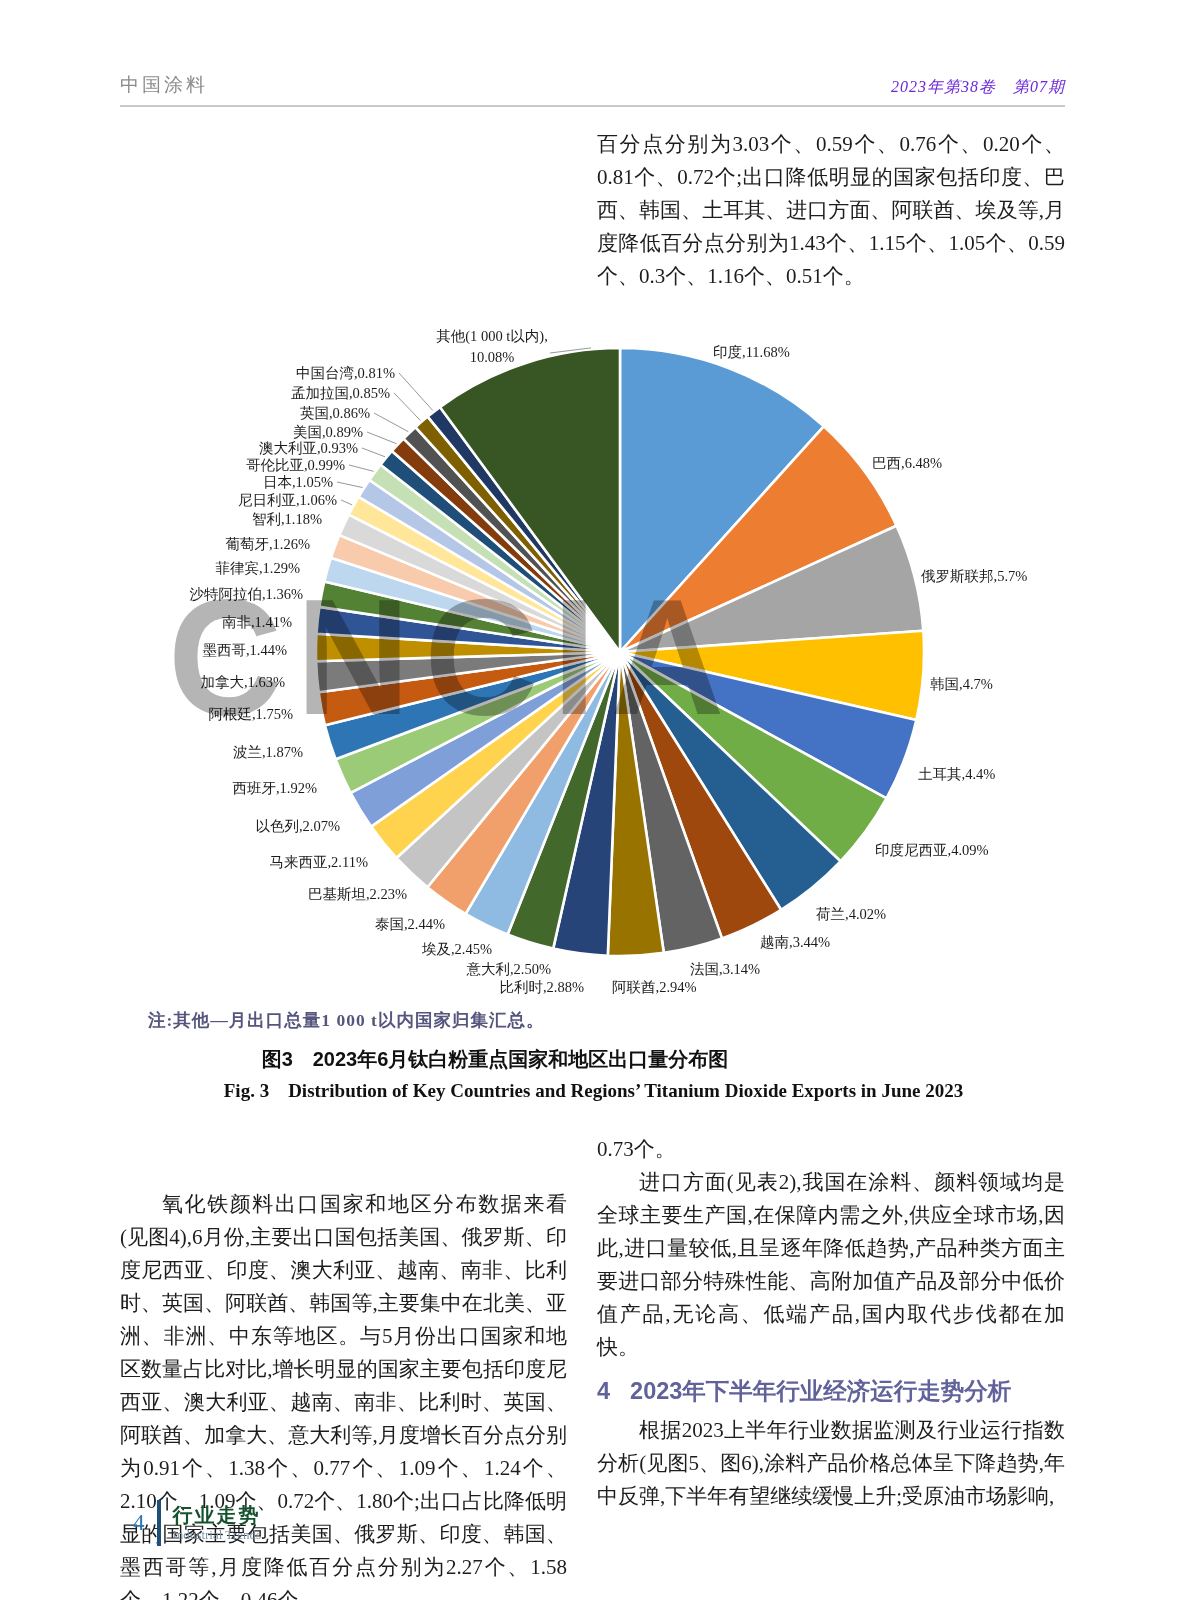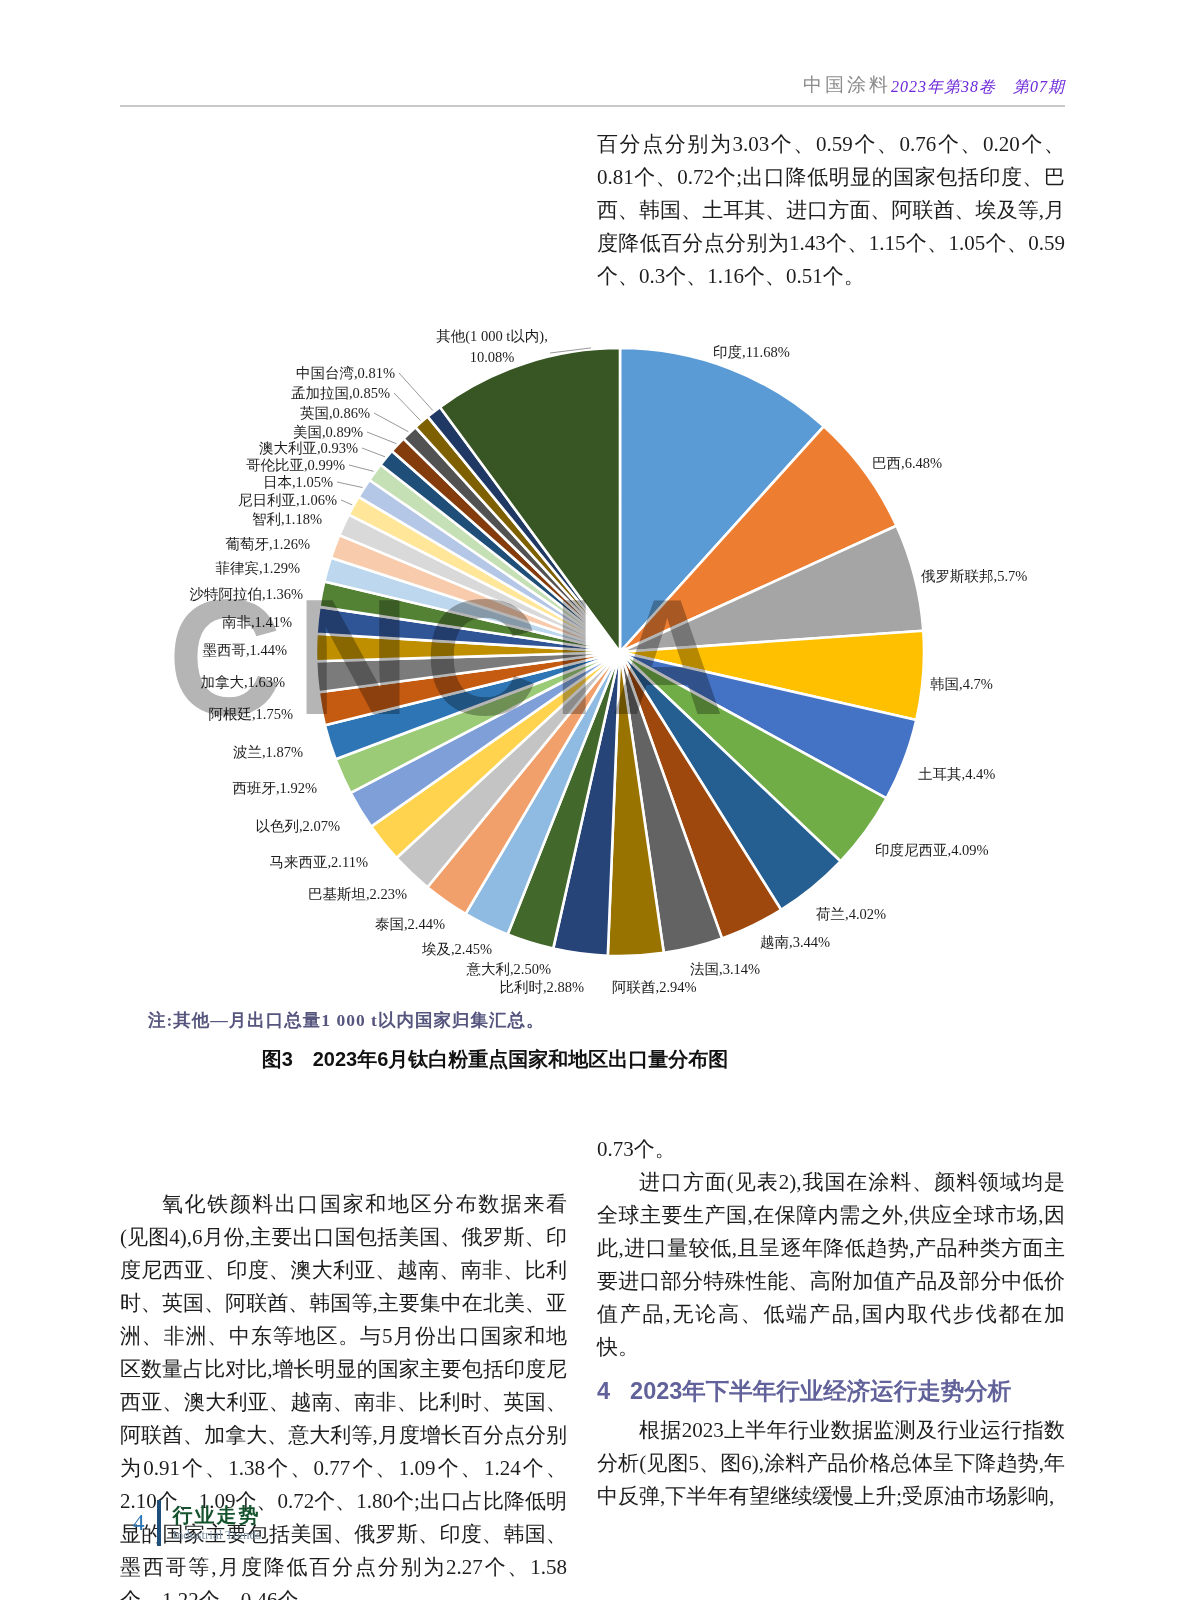--- a/index.html
+++ b/index.html
@@ -5,7 +5,7 @@
   html,body{margin:0;padding:0;background:#e8e8e8;}
   .page{position:relative;width:1187px;height:1600px;background:#ffffff;margin:0 auto;
         font-family:"Liberation Serif","DejaVu Serif",serif;color:#1d1d1d;overflow:hidden;}
-  .hdr{position:absolute;left:120px;top:72px;width:945px;display:flex;justify-content:flex-end;
+  .hdr{position:absolute;left:120px;top:72px;width:945px;display:flex;justify-content:space-between;
        align-items:flex-end;border-bottom:2px solid #c9c9c9;padding-bottom:7px;}
   .hdr .jname{font-size:19px;color:#8c8c8c;letter-spacing:3px;}
   .hdr .issue{font-size:16px;color:#6d28d9;letter-spacing:1px;font-style:italic;}

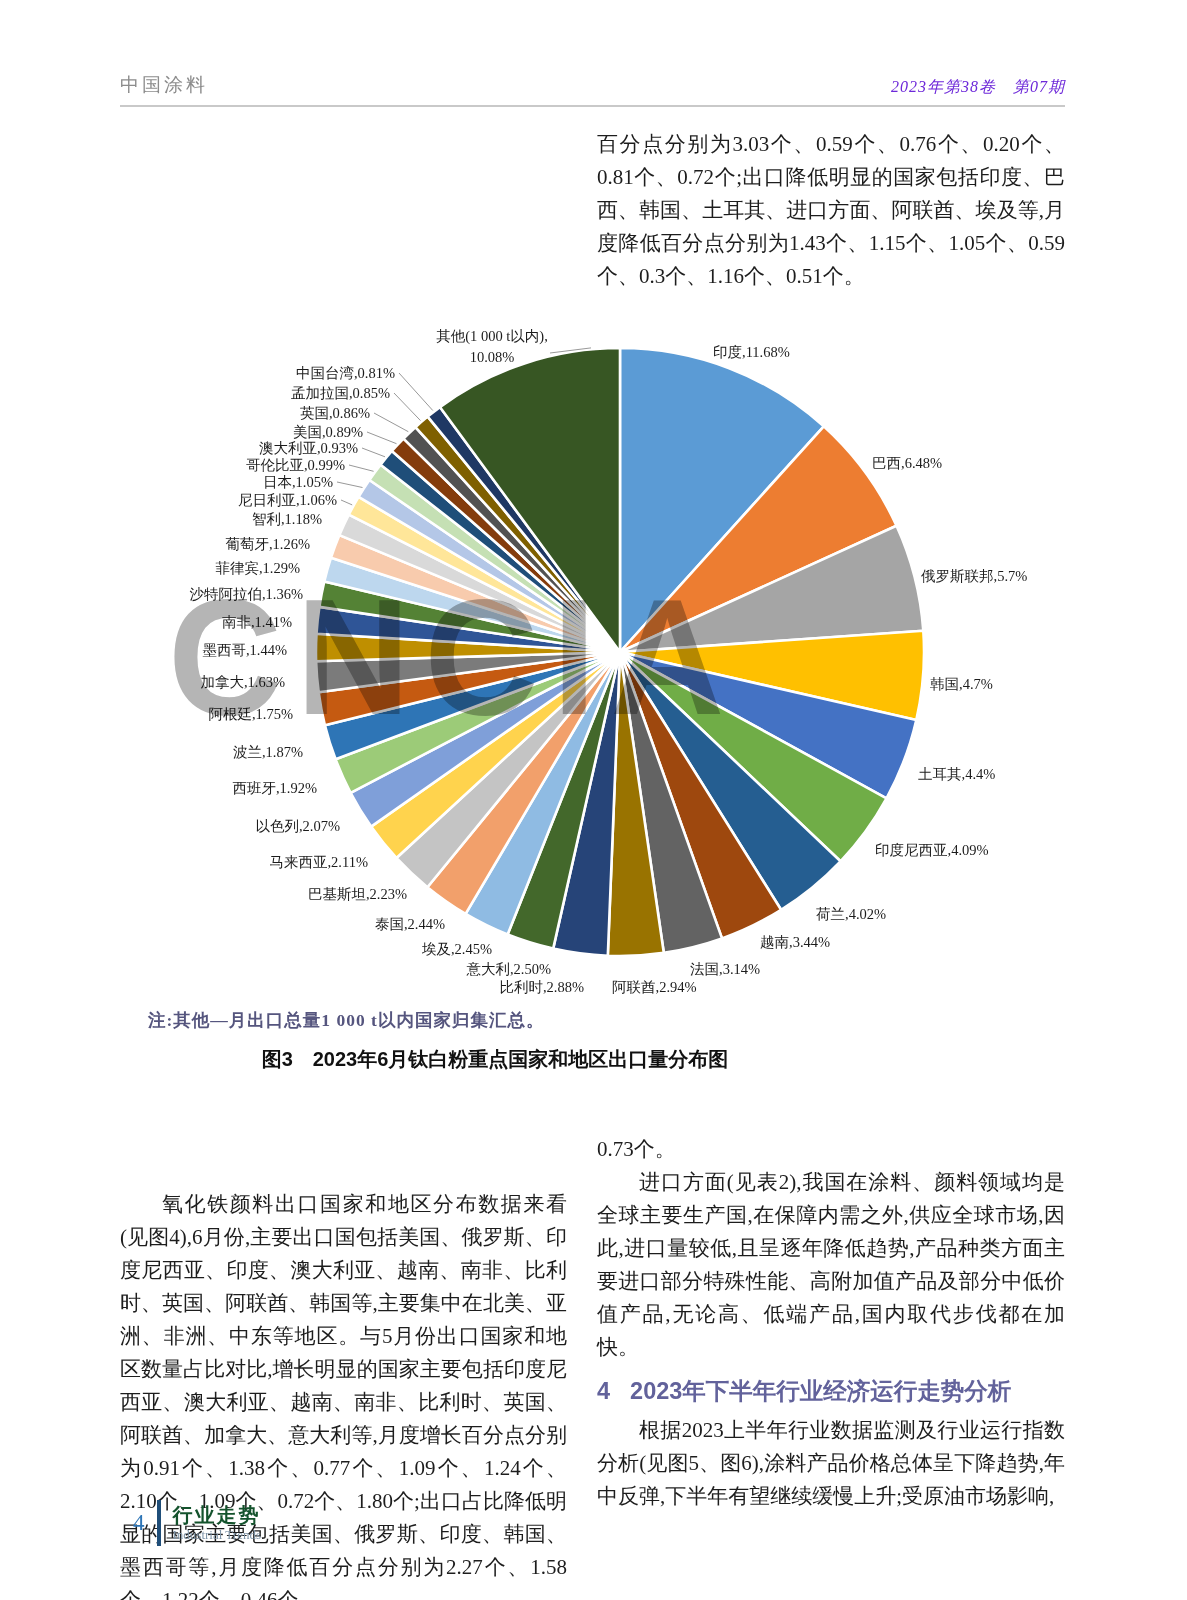--- a/index.html
+++ b/index.html
@@ -137,6 +137,7 @@
 
   <div class="note">注:其他—月出口总量1 000 t以内国家归集汇总。</div>
   <div class="capzh">图3　2023年6月钛白粉重点国家和地区出口量分布图</div>
+  <div class="capen">Fig. 3　Distribution of Key Countries and Regions’ Titanium Dioxide Exports in June 2023</div>
 
   <div class="col cL2">
     <p class="ind">氧化铁颜料出口国家和地区分布数据来看(见图4),6月份,主要出口国包括美国、俄罗斯、印度尼西亚、印度、澳大利亚、越南、南非、比利时、英国、阿联酋、韩国等,主要集中在北美、亚洲、非洲、中东等地区。与5月份出口国家和地区数量占比对比,增长明显的国家主要包括印度尼西亚、澳大利亚、越南、南非、比利时、英国、阿联酋、加拿大、意大利等,月度增长百分点分别为0.91个、1.38个、0.77个、1.09个、1.24个、2.10个、1.09个、0.72个、1.80个;出口占比降低明显的国家主要包括美国、俄罗斯、印度、韩国、墨西哥等,月度降低百分点分别为2.27个、1.58个、1.22个、0.46个、</p>

